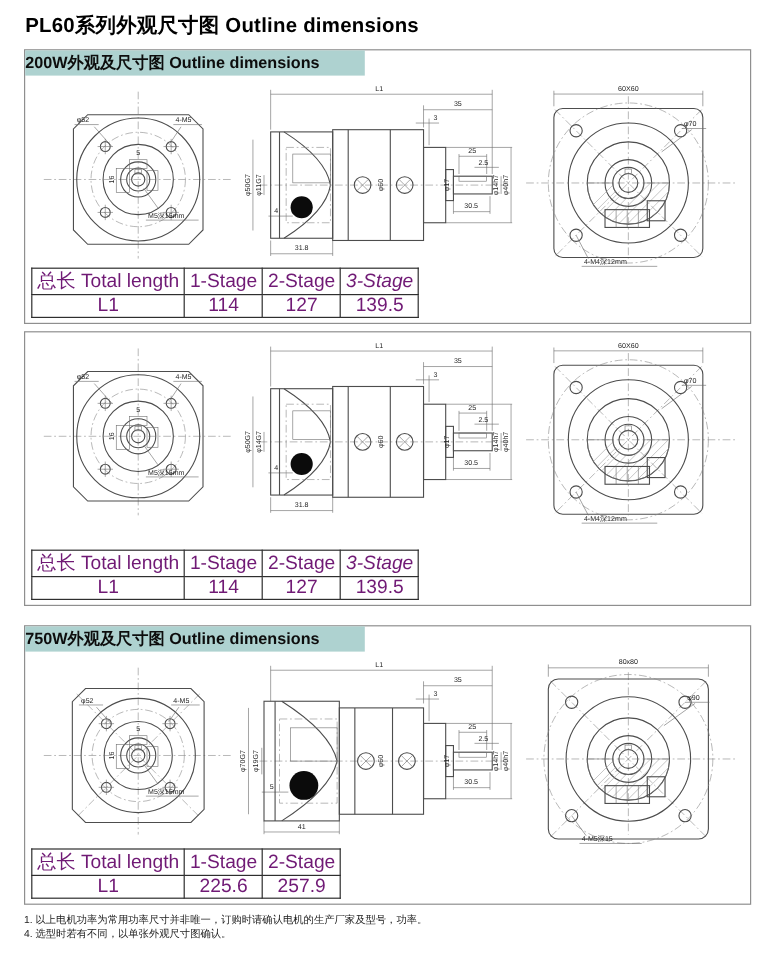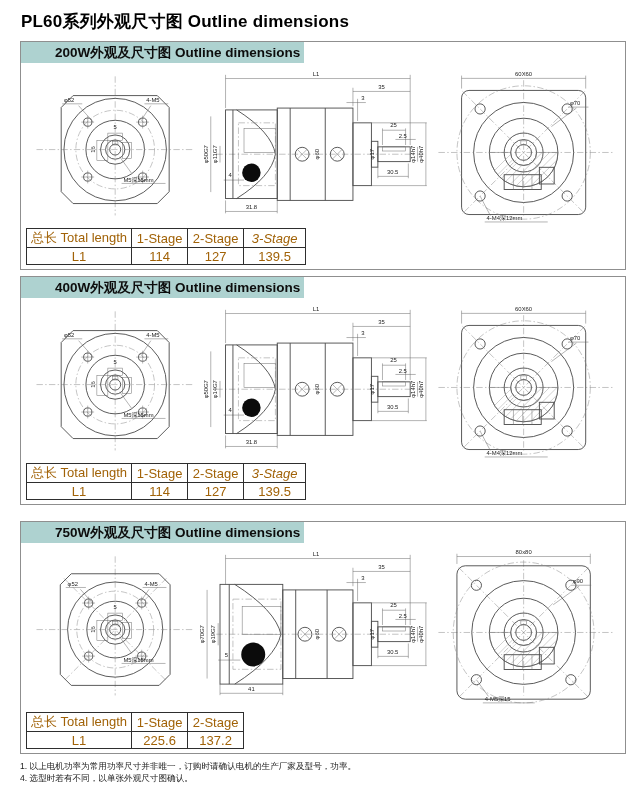--- a/index.html
+++ b/index.html
@@ -16,7 +16,7 @@
   .sec-header {
     width:283px; height:21px; line-height:21px;
     background:#aed2d0; color:#0d0d0d;
-    font-size:13.5px; font-weight:bold; padding-left:34px;
+    font-size:13.5px; font-weight:bold; 
     white-space:nowrap;
   }
   .draw-row { display:flex; align-items:flex-start; justify-content:space-between; padding:2px 4px 0 10px; }

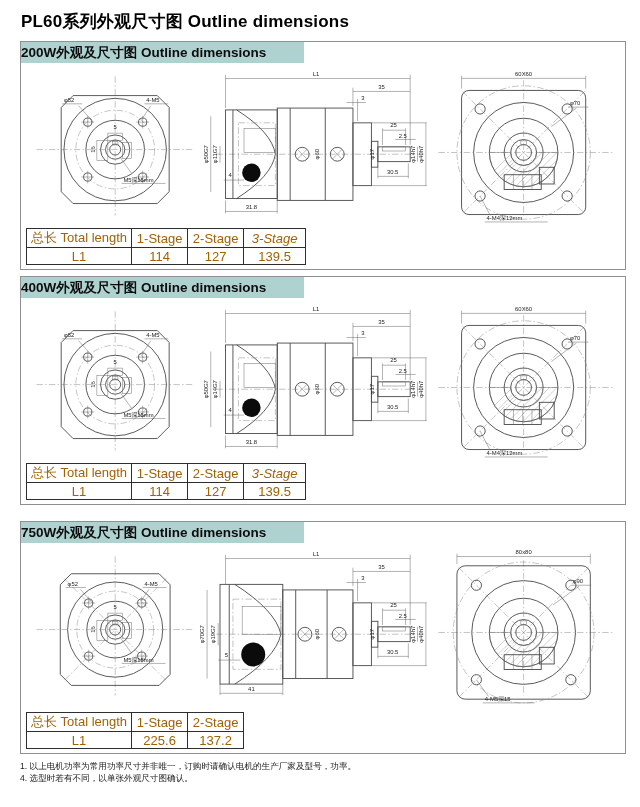--- a/index.html
+++ b/index.html
@@ -22,9 +22,9 @@
   .draw-row { display:flex; align-items:flex-start; justify-content:space-between; padding:2px 4px 0 10px; }
   .dim-table { border-collapse:collapse; position:absolute; left:5px; bottom:4px; background:#fff; }
   .dim-table th, .dim-table td {
-    border:1px solid #2e2e2e; font-weight:normal; font-size:13px;
+    border:1px solid #2e2e2e; font-weight:normal; font-size:16px;
     height:17px; text-align:center; vertical-align:middle; padding:0 4px;
-    color:#a16207; white-space:nowrap;
+    color:#701a75; white-space:nowrap;
   }
   .dim-table .c0 { width:96px; } .dim-table .c1 { width:56px; }
   .dim-table .c2 { width:56px; } .dim-table .c3 { width:62px;font-style:italic; }

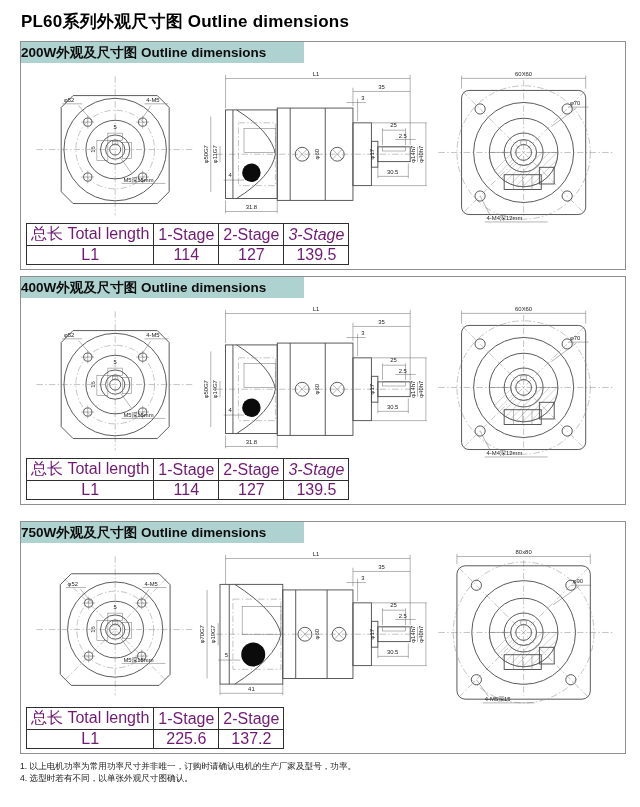--- a/index.html
+++ b/index.html
@@ -251,7 +251,6 @@
   </div>
 
   <div class="section">
-    <div class="sec-header">400W外观及尺寸图 Outline dimensions</div>
     <div class="draw-row">
 
       <svg width="170" height="160" viewBox="0 0 180 162">

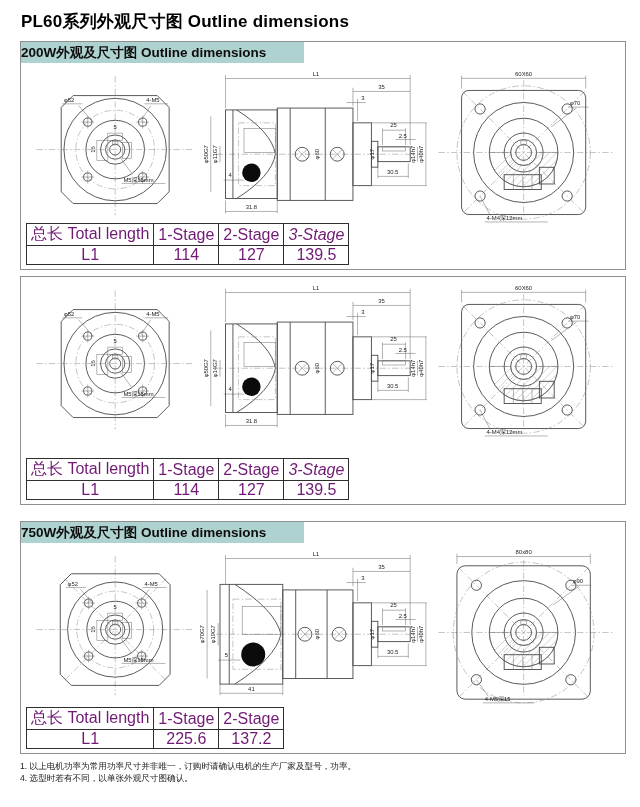--- a/index.html
+++ b/index.html
@@ -647,7 +647,7 @@
       <tr>
         <td>L1</td>
         <td>225.6</td>
-        <td>137.2</td>
+        <td>257.9</td>
       </tr>
     </tbody>
       </table>

